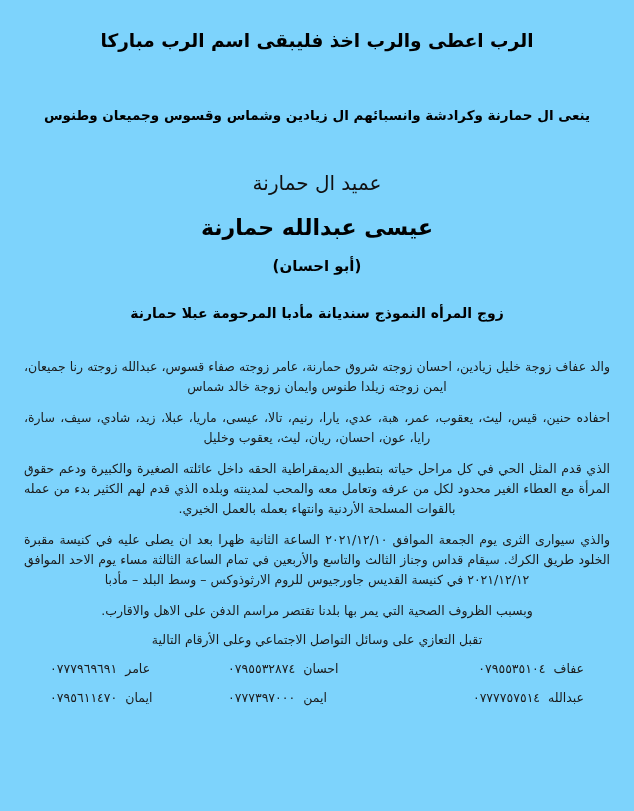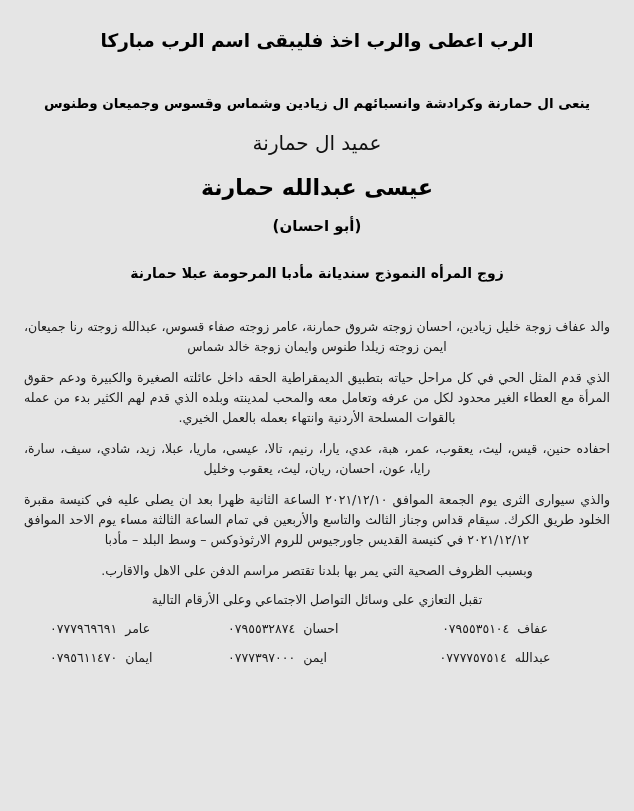--- a/index.html
+++ b/index.html
@@ -14,7 +14,7 @@
     box-sizing: border-box;
     padding: 26px 24px 10px 24px;
     direction: rtl;
-    background: #e5e5e5;
+    background: #7dd3fc;
   }
   .verse {
     text-align: center;

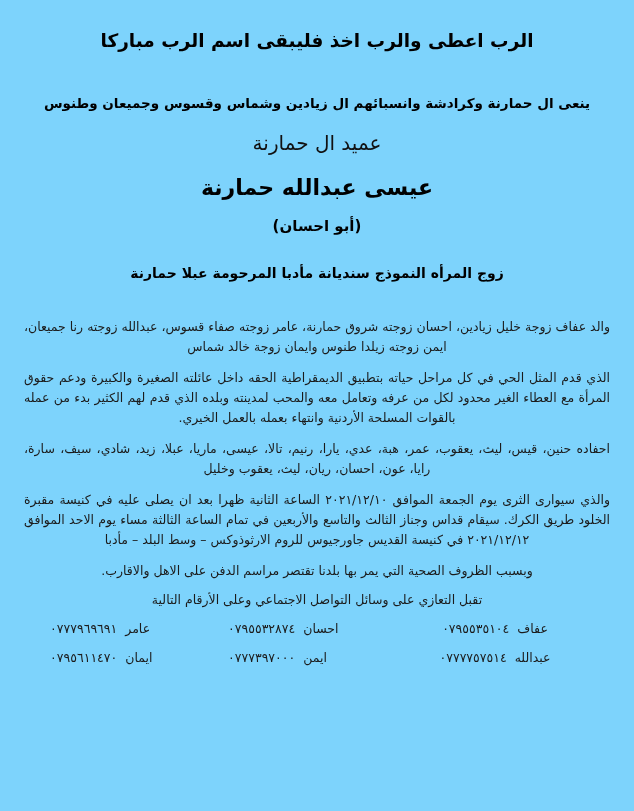--- a/index.html
+++ b/index.html
@@ -28,7 +28,7 @@
     font-weight: bold;
     font-size: 13.5px;
     color: #000;
-    margin-top: 44px;
+    margin-top: 56px;
   }
   .honorific {
     text-align: center;

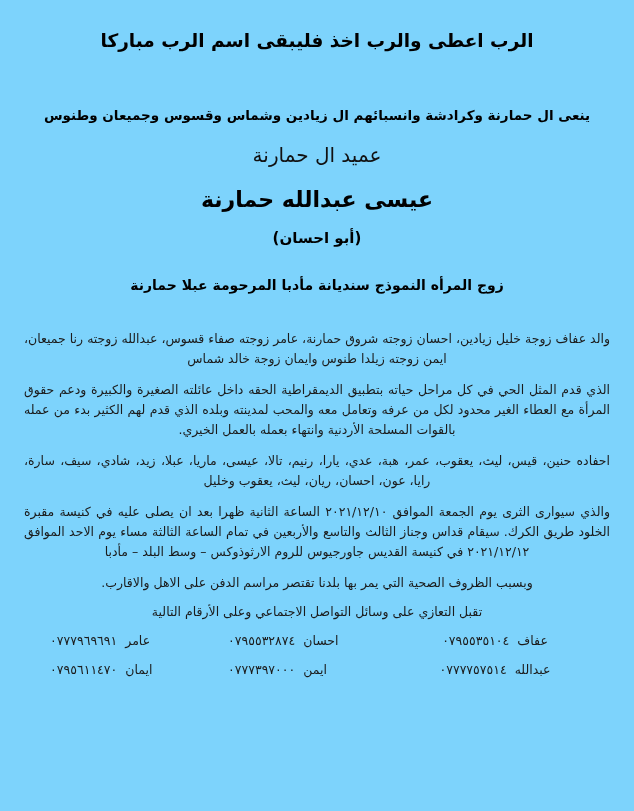--- a/index.html
+++ b/index.html
@@ -35,7 +35,7 @@
     font-weight: normal;
     font-size: 20px;
     color: #111;
-    margin-top: 20px;
+    margin-top: 48px;
   }
   .deceased-name {
     text-align: center;

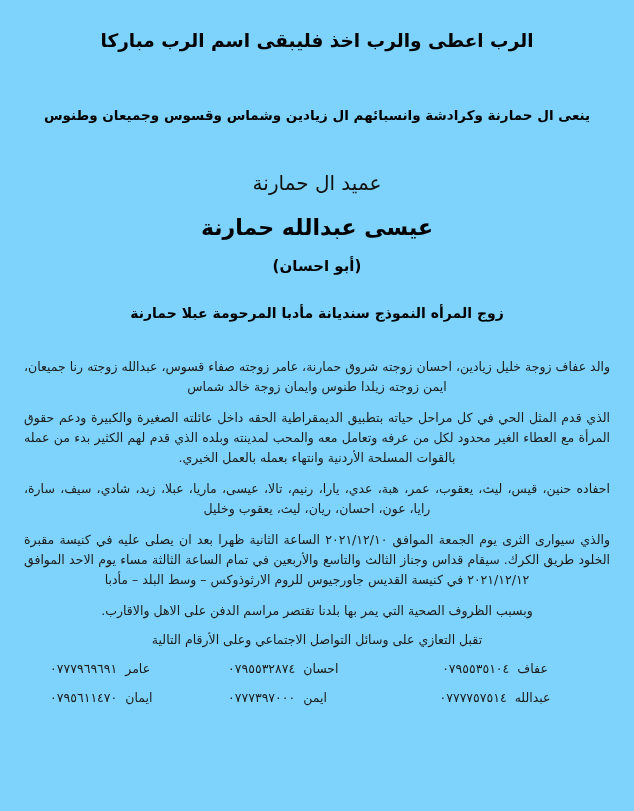--- a/index.html
+++ b/index.html
@@ -106,8 +106,8 @@
 
   <div class="body-text">
     <p class="multi">والد عفاف زوجة خليل زيادين، احسان زوجته شروق حمارنة، عامر زوجته صفاء قسوس، عبدالله زوجته رنا جميعان، ايمن زوجته زيلدا طنوس وايمان زوجة خالد شماس</p>
+    <p class="multi">احفاده حنين، قيس، ليث، يعقوب، عمر، هبة، عدي، يارا، رنيم، تالا، عيسى، ماريا، عبلا، زيد، شادي، سيف، سارة، رايا، عون، احسان، ريان، ليث، يعقوب وخليل</p>
     <p class="multi">الذي قدم المثل الحي في كل مراحل حياته بتطبيق الديمقراطية الحقه داخل عائلته الصغيرة والكبيرة ودعم حقوق المرأة مع العطاء الغير محدود لكل من عرفه وتعامل معه والمحب لمدينته وبلده الذي قدم لهم الكثير بدء من عمله بالقوات المسلحة الأردنية وانتهاء بعمله بالعمل الخيري.</p>
-    <p class="multi">احفاده حنين، قيس، ليث، يعقوب، عمر، هبة، عدي، يارا، رنيم، تالا، عيسى، ماريا، عبلا، زيد، شادي، سيف، سارة، رايا، عون، احسان، ريان، ليث، يعقوب وخليل</p>
     <p class="multi">والذي سيوارى الثرى يوم الجمعة الموافق ٢٠٢١/١٢/١٠ الساعة الثانية ظهرا بعد ان يصلى عليه في كنيسة مقبرة الخلود طريق الكرك. سيقام قداس وجناز الثالث والتاسع والأربعين في تمام الساعة الثالثة مساء يوم الاحد الموافق ٢٠٢١/١٢/١٢ في كنيسة القديس جاورجيوس للروم الارثوذوكس – وسط البلد – مأدبا</p>
     <p class="single">وبسبب الظروف الصحية التي يمر بها بلدنا تقتصر مراسم الدفن على الاهل والاقارب.</p>
   </div>

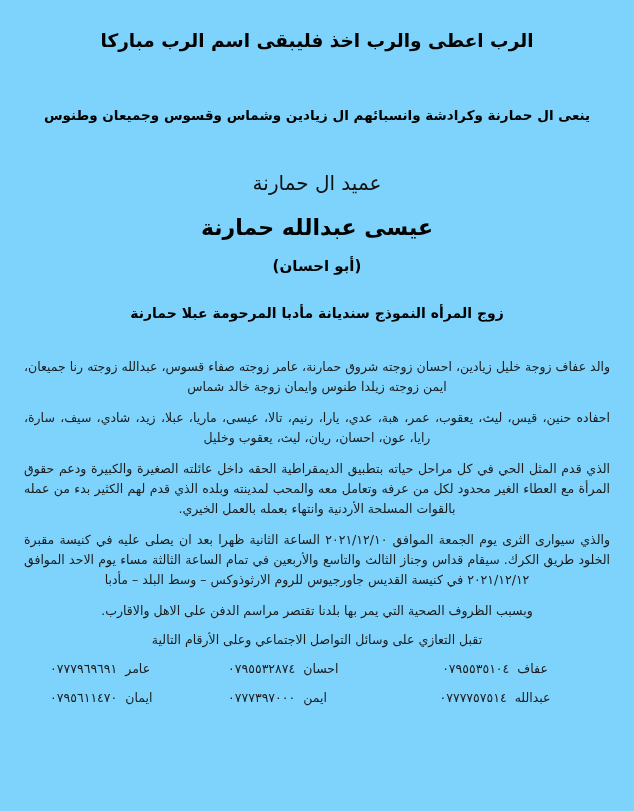--- a/index.html
+++ b/index.html
@@ -82,7 +82,7 @@
     margin-top: 14px;
   }
   .contact-cell { width: 33.33%; white-space: nowrap; }
-  .contact-cell.c-right { text-align: center; }
+  .contact-cell.c-right { text-align: right; }
   .contact-cell.c-mid, .contact-cell.c-left { text-align: left; }
   .c-name { display: inline; }
   .c-phone { display: inline; margin-right: 8px; }

